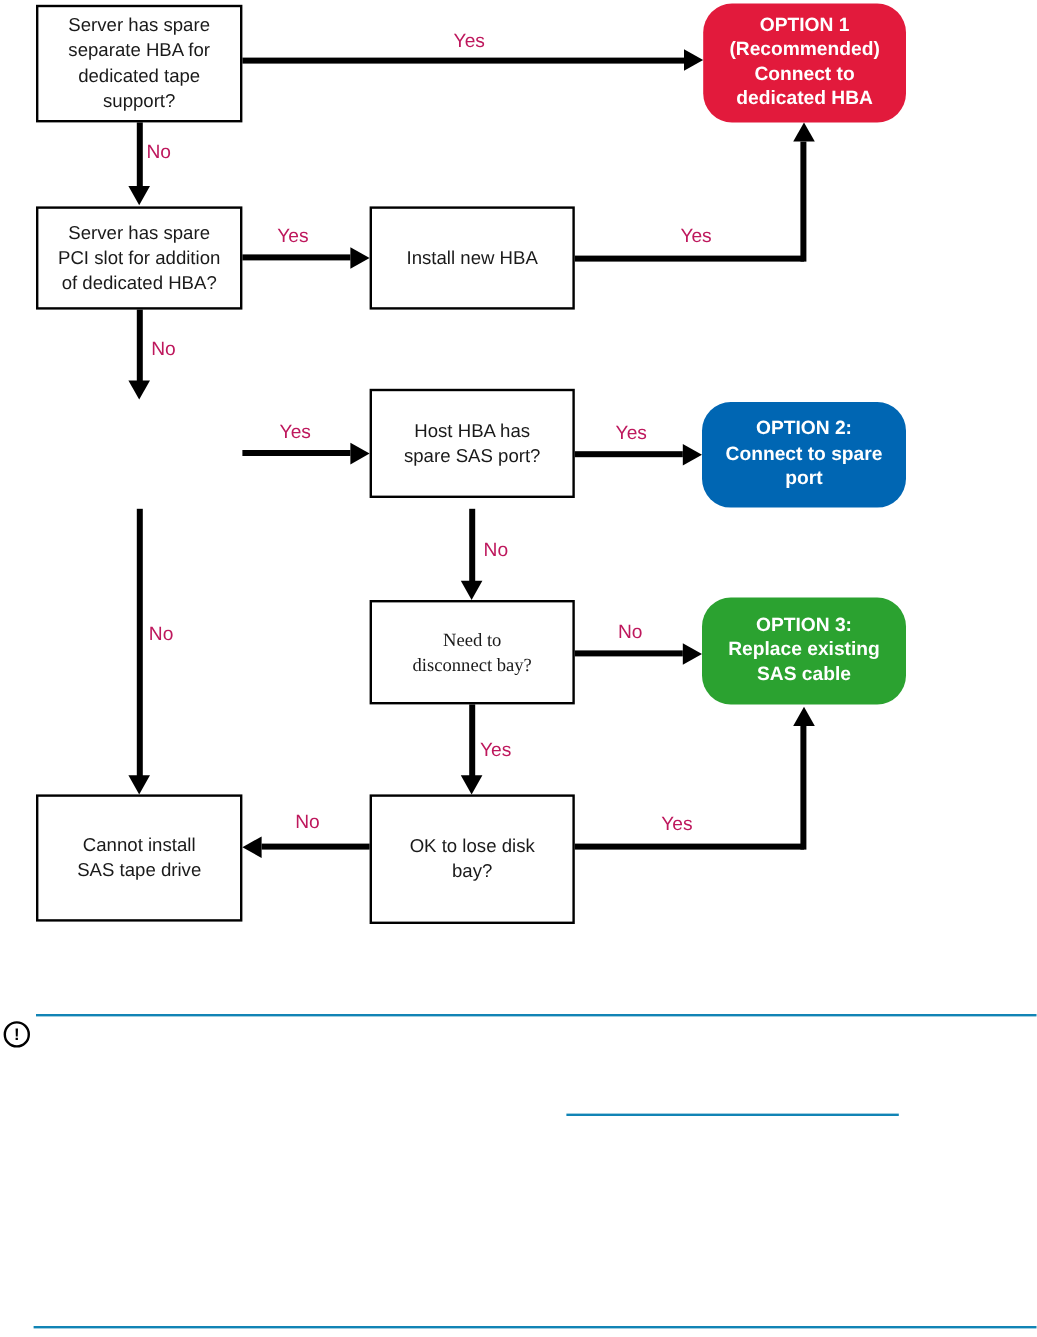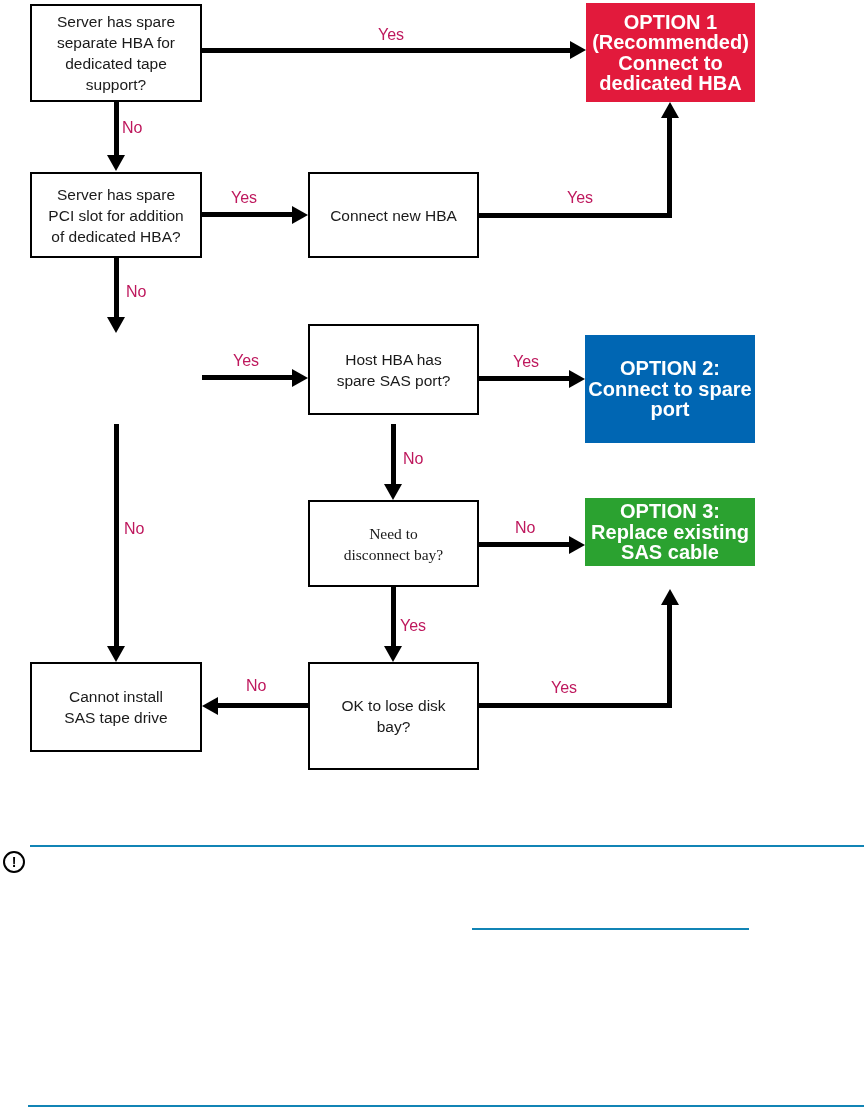--- a/index.html
+++ b/index.html
@@ -16,8 +16,8 @@
   }
   .option {
     position:absolute; display:flex; align-items:center; justify-content:center;
-    text-align:center; font-size:20px; font-weight:bold; line-height:20.5px;
-    color:#ffffff; white-space:pre-line;
+    text-align:center; font-size:16px; font-weight:bold; line-height:20.5px;
+    color:#ffffff; white-space:pre-line;border-radius:24px;
   }
   .hline { position:absolute; height:5px; background:#000000; }
   .vline { position:absolute; width:5px; background:#000000; }

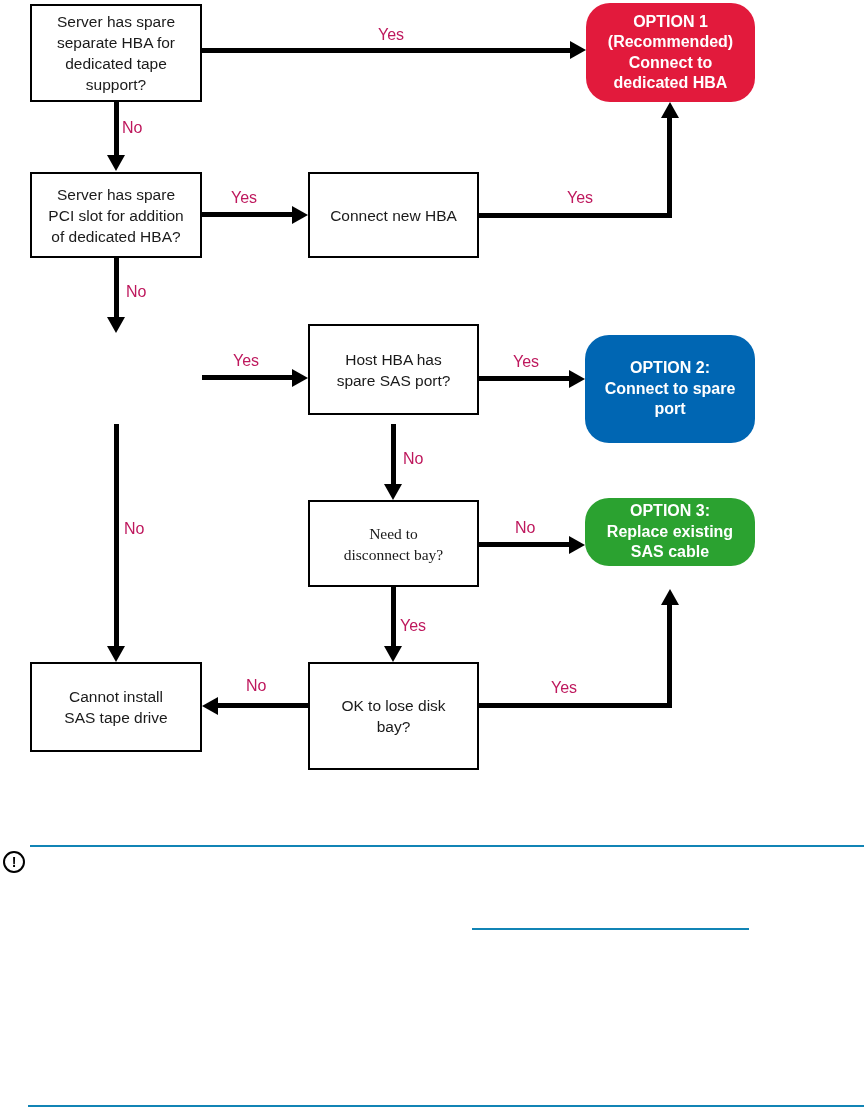--- a/index.html
+++ b/index.html
@@ -61,7 +61,7 @@
   <div class="node" id="n2">Server has spare
 PCI slot for addition
 of dedicated HBA?</div>
-  <div class="node" id="ni">Connect new HBA</div>
+  <div class="node" id="ni">Install new HBA</div>
   <div class="node" id="n4">Host HBA has
 spare SAS port?</div>
   <div class="node" id="n5">Need to

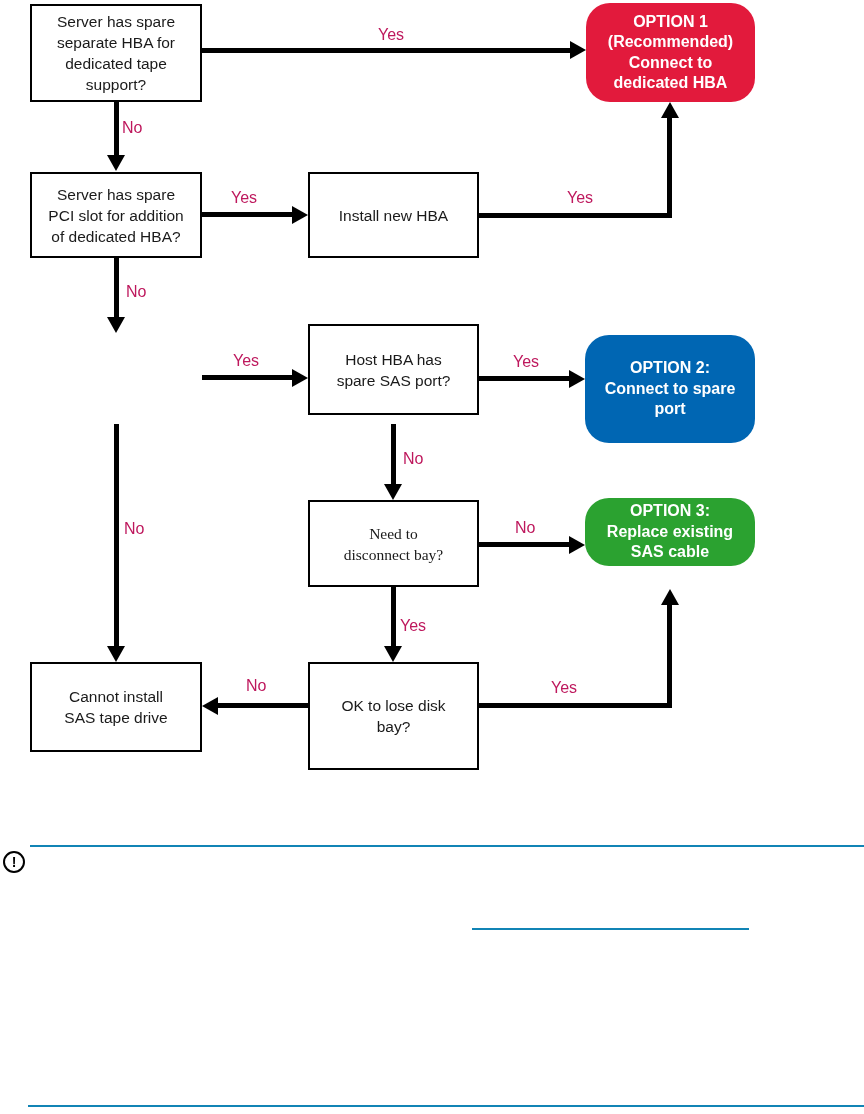--- a/index.html
+++ b/index.html
@@ -46,7 +46,7 @@
   #n5 { left:308px; top:500px; width:171px; height:87px;font-family:Liberation Serif, serif; }
   #n6 { left:308px; top:662px; width:171px; height:108px; }
   #o1 { left:586px; top:3px;   width:169px; height:99px; }
-  #o2 { left:585px; top:335px; width:170px; height:108px; }
+  #o2 { left:585px; top:335px; width:170px; height:88px; }
   #o3 { left:585px; top:498px; width:170px; height:68px; }
 </style>
 </head>

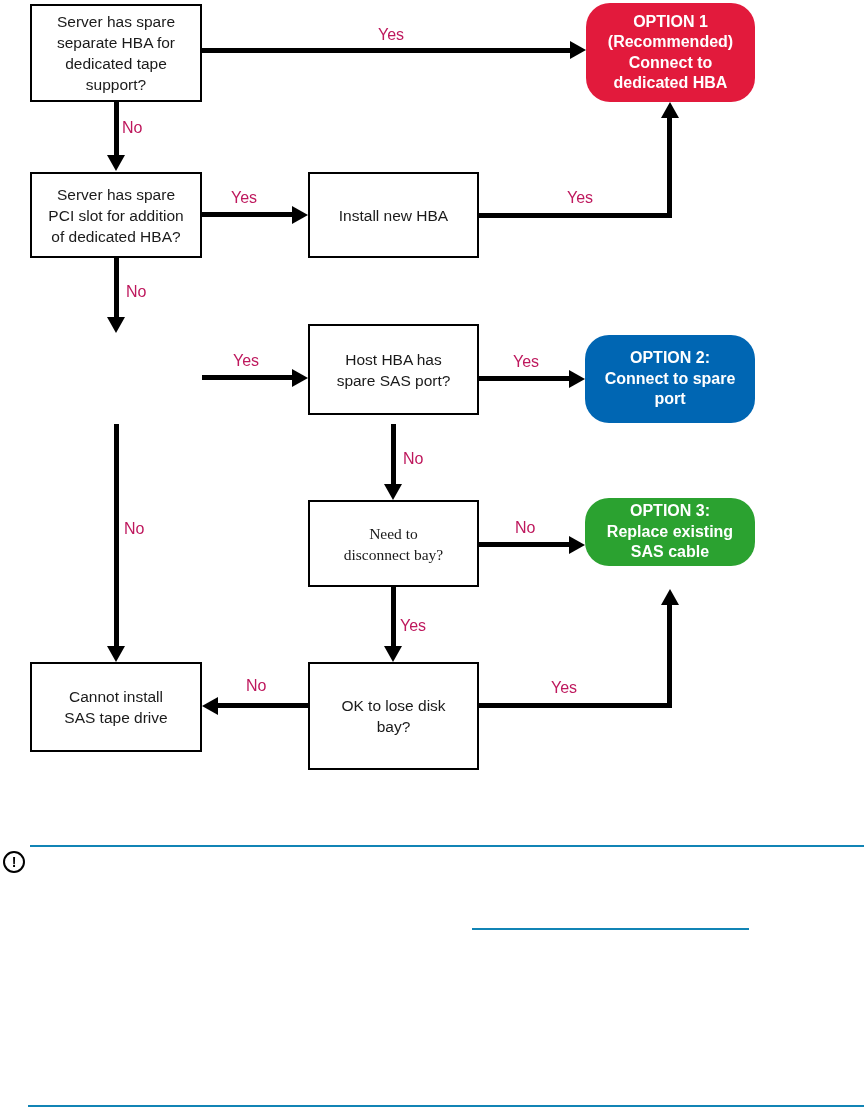--- a/index.html
+++ b/index.html
@@ -47,7 +47,7 @@
   #n6 { left:308px; top:662px; width:171px; height:108px; }
   #o1 { left:586px; top:3px;   width:169px; height:99px; }
   #o2 { left:585px; top:335px; width:170px; height:88px; }
-  #o3 { left:585px; top:498px; width:170px; height:68px; }
+  #o3 { left:585px; top:498px; width:170px; height:89px; }
 </style>
 </head>
 <body>

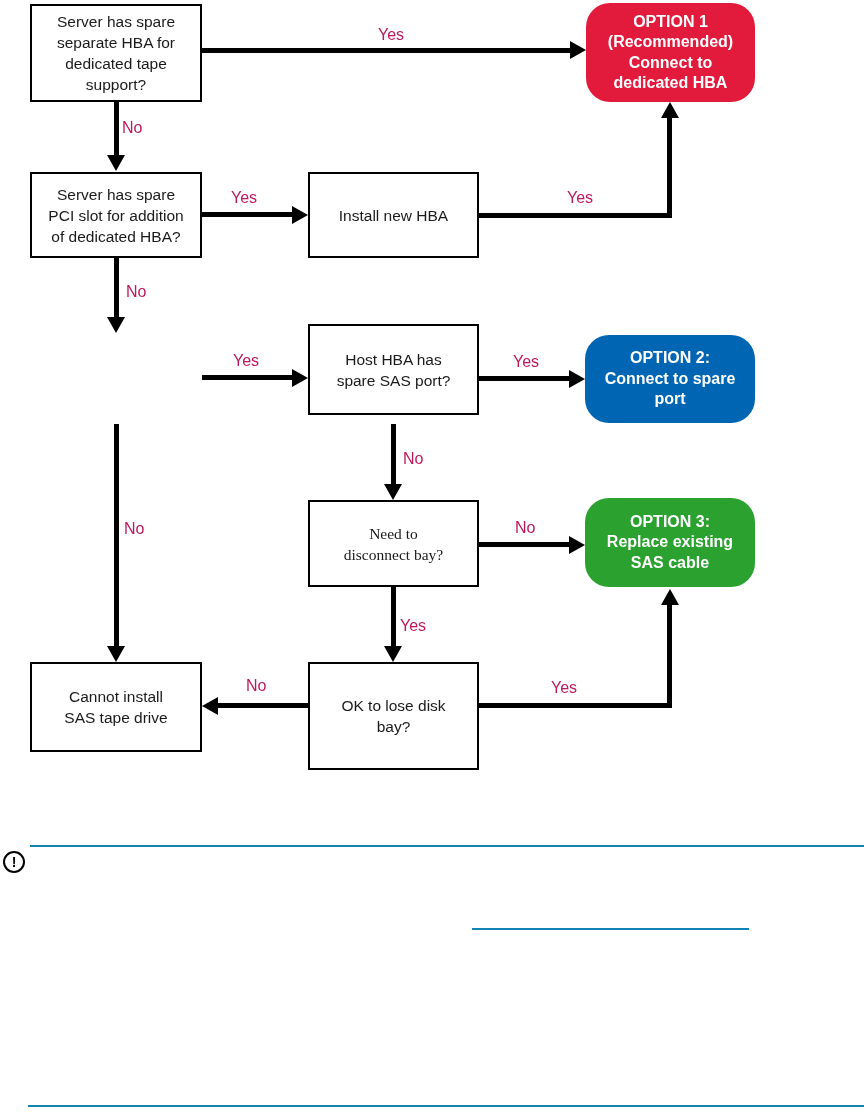--- a/index.html
+++ b/index.html
@@ -40,7 +40,7 @@
   #n1 { left:30px;  top:4px;   width:172px; height:98px; }
   #n2 { left:30px;  top:172px; width:172px; height:86px; }
   #n3 { left:30px;  top:333px; width:172px; height:91px; }
-  #n7 { left:30px;  top:662px; width:172px; height:90px; }
+  #n7 { left:30px;  top:662px; width:172px; height:106px; }
   #ni { left:308px; top:172px; width:171px; height:86px; }
   #n4 { left:308px; top:324px; width:171px; height:91px; }
   #n5 { left:308px; top:500px; width:171px; height:87px;font-family:Liberation Serif, serif; }

